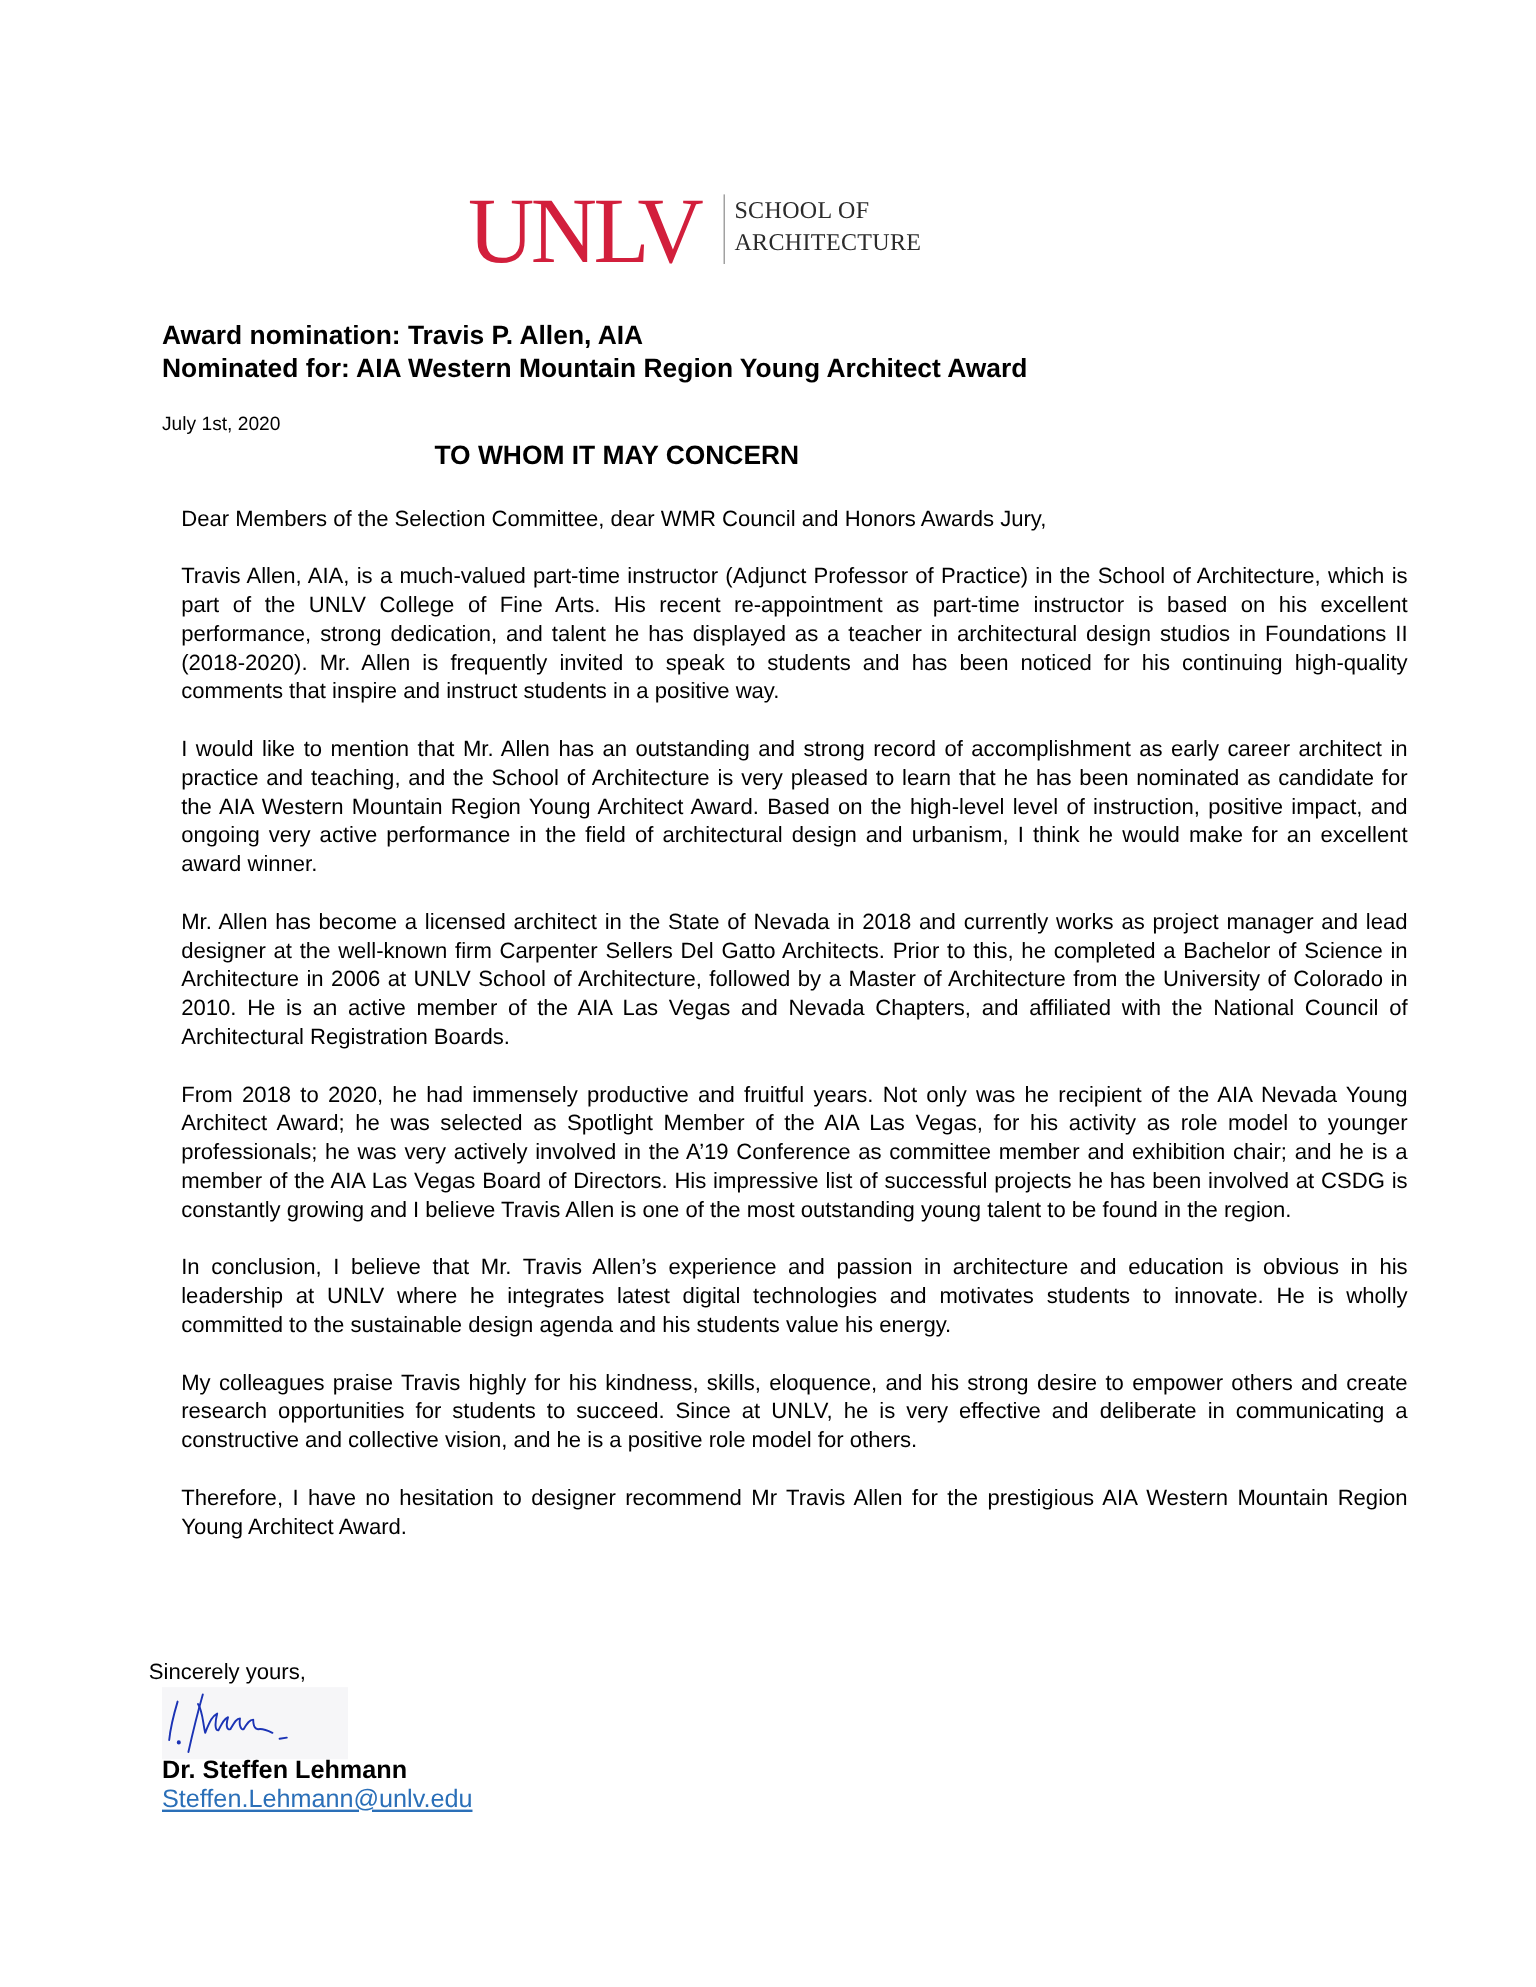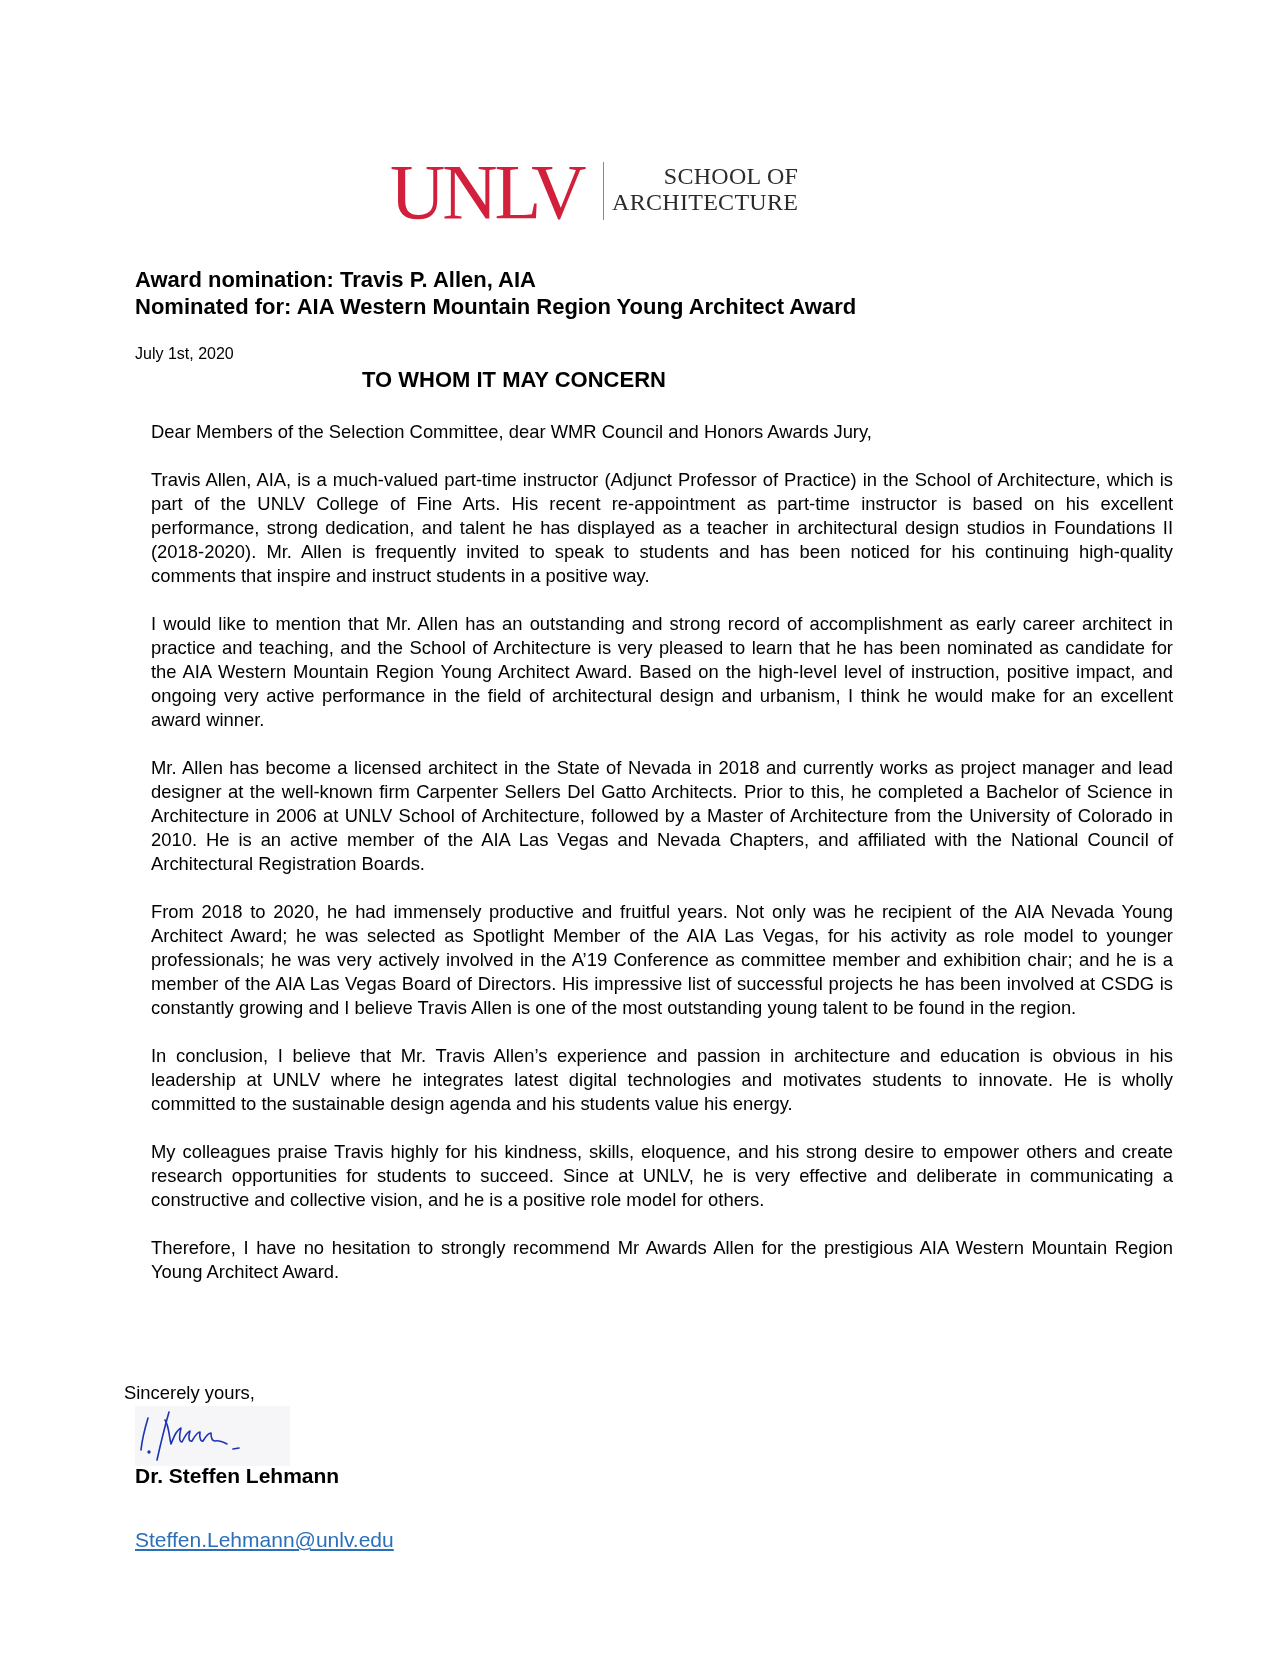--- a/index.html
+++ b/index.html
@@ -12,7 +12,7 @@
                transform: scaleX(0.98); transform-origin: left; }
   .logo-div { position: absolute; left: 213px; top: 12px; width: 1px; height: 58px; background: #8a8a8a; }
   .logo-school { position: absolute; left: 222px; top: 13px; font-family: "Liberation Serif", serif;
-                 color: #2b2b2b; font-size: 24px; line-height: 26px; letter-spacing: 0.3px; text-align: right; }
+                 color: #2b2b2b; font-size: 20px; line-height: 26px; letter-spacing: 0.3px; }
   .logo-school span { display: block; }
 
   .title { position: absolute; left: 135px; top: 266px; font-weight: bold; font-size: 22px; line-height: 27px; }

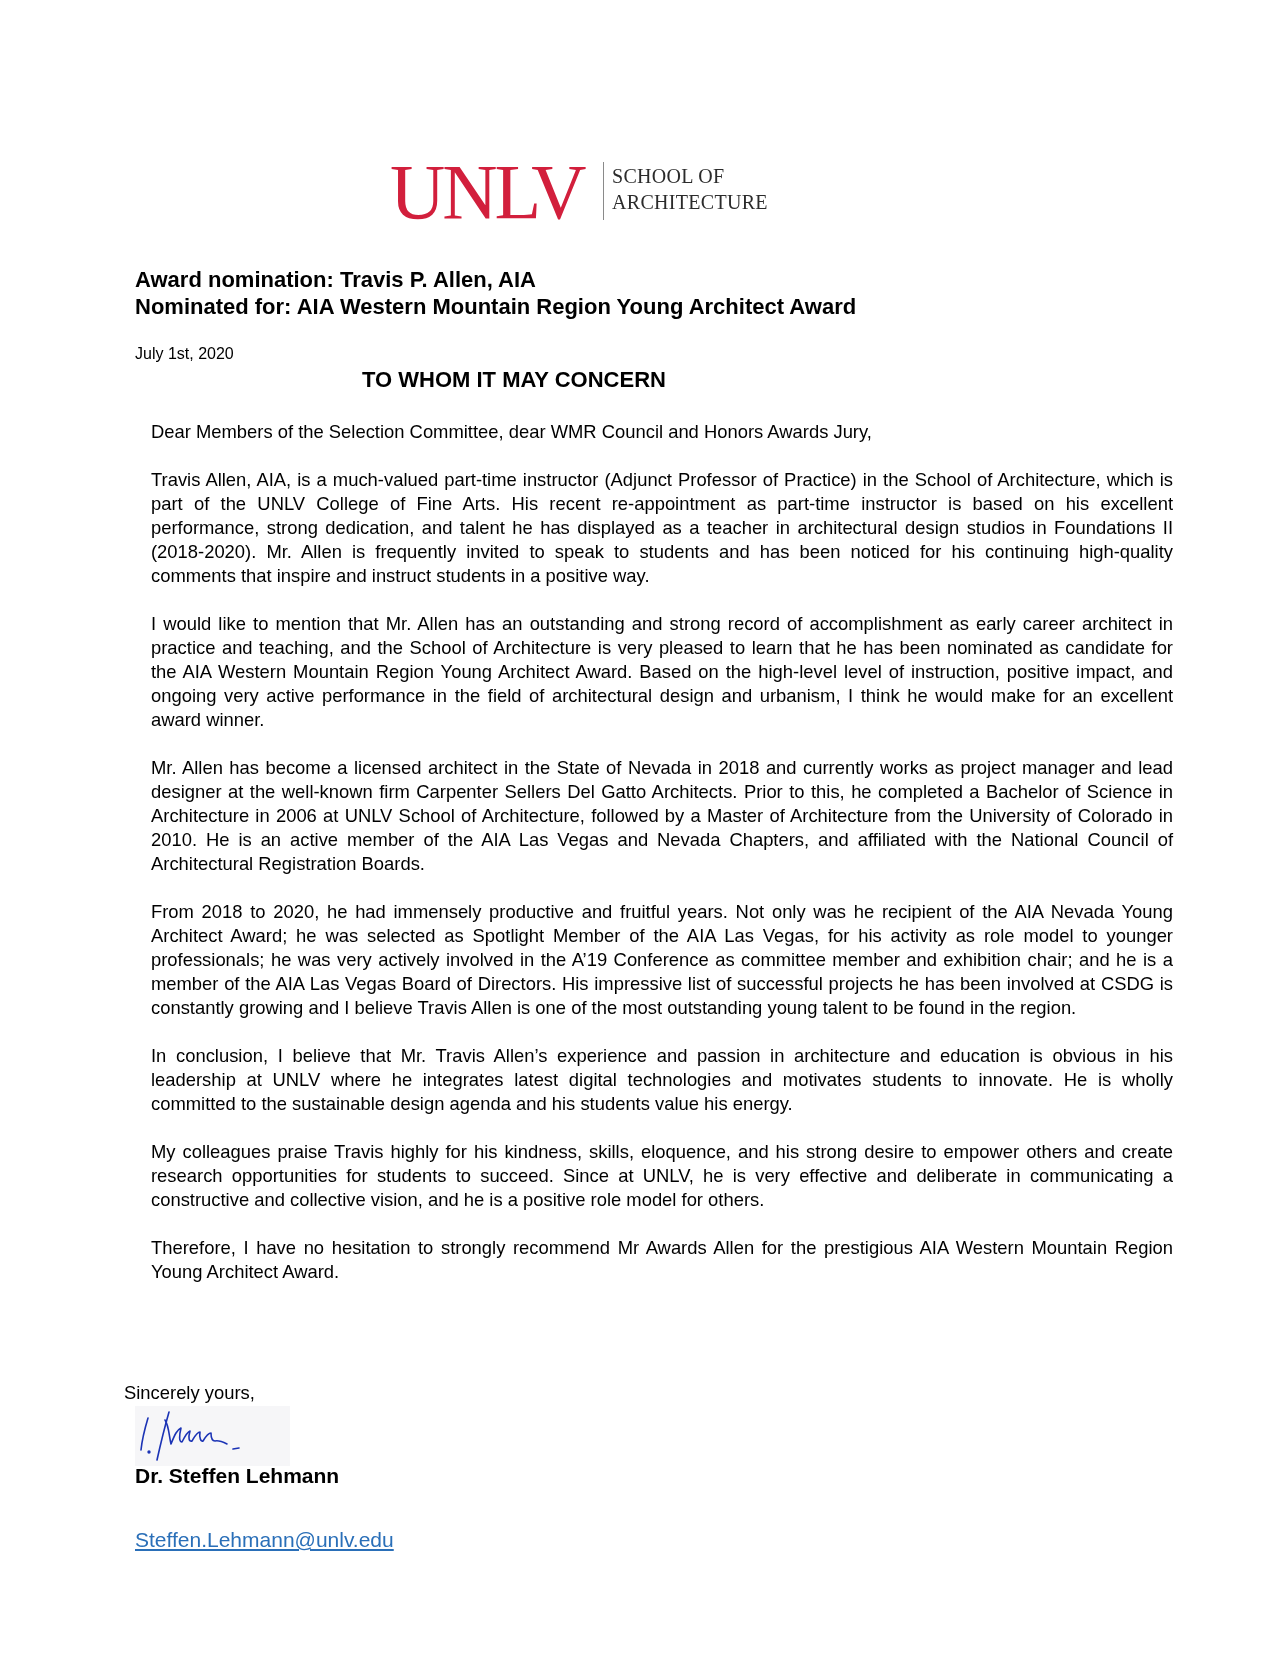--- a/index.html
+++ b/index.html
@@ -62,7 +62,7 @@
   <p>From 2018 to 2020, he had immensely productive and fruitful years. Not only was he recipient of the AIA Nevada Young Architect Award; he was selected as Spotlight Member of the AIA Las Vegas, for his activity as role model to younger professionals; he was very actively involved in the A’19 Conference as committee member and exhibition chair; and he is a member of the AIA Las Vegas Board of Directors. His impressive list of successful projects he has been involved at CSDG is constantly growing and I believe Travis Allen is one of the most outstanding young talent to be found in the region.</p>
   <p>In conclusion, I believe that Mr. Travis Allen’s experience and passion in architecture and education is obvious in his leadership at UNLV where he integrates latest digital technologies and motivates students to innovate. He is wholly committed to the sustainable design agenda and his students value his energy.</p>
   <p>My colleagues praise Travis highly for his kindness, skills, eloquence, and his strong desire to empower others and create research opportunities for students to succeed. Since at UNLV, he is very effective and deliberate in communicating a constructive and collective vision, and he is a positive role model for others.</p>
-  <p><span>Therefore, I have no hesitation to strongly recommend Mr Awards Allen for the prestigious </span><span class="b">AIA Western Mountain Region Young Architect Award.</span></p>
+  <p><span>Therefore, I have no hesitation to designer recommend Mr Travis Allen for the prestigious </span><span class="b">AIA Western Mountain Region Young Architect Award.</span></p>
 </div>
 
 <div class="closing">Sincerely yours,</div>

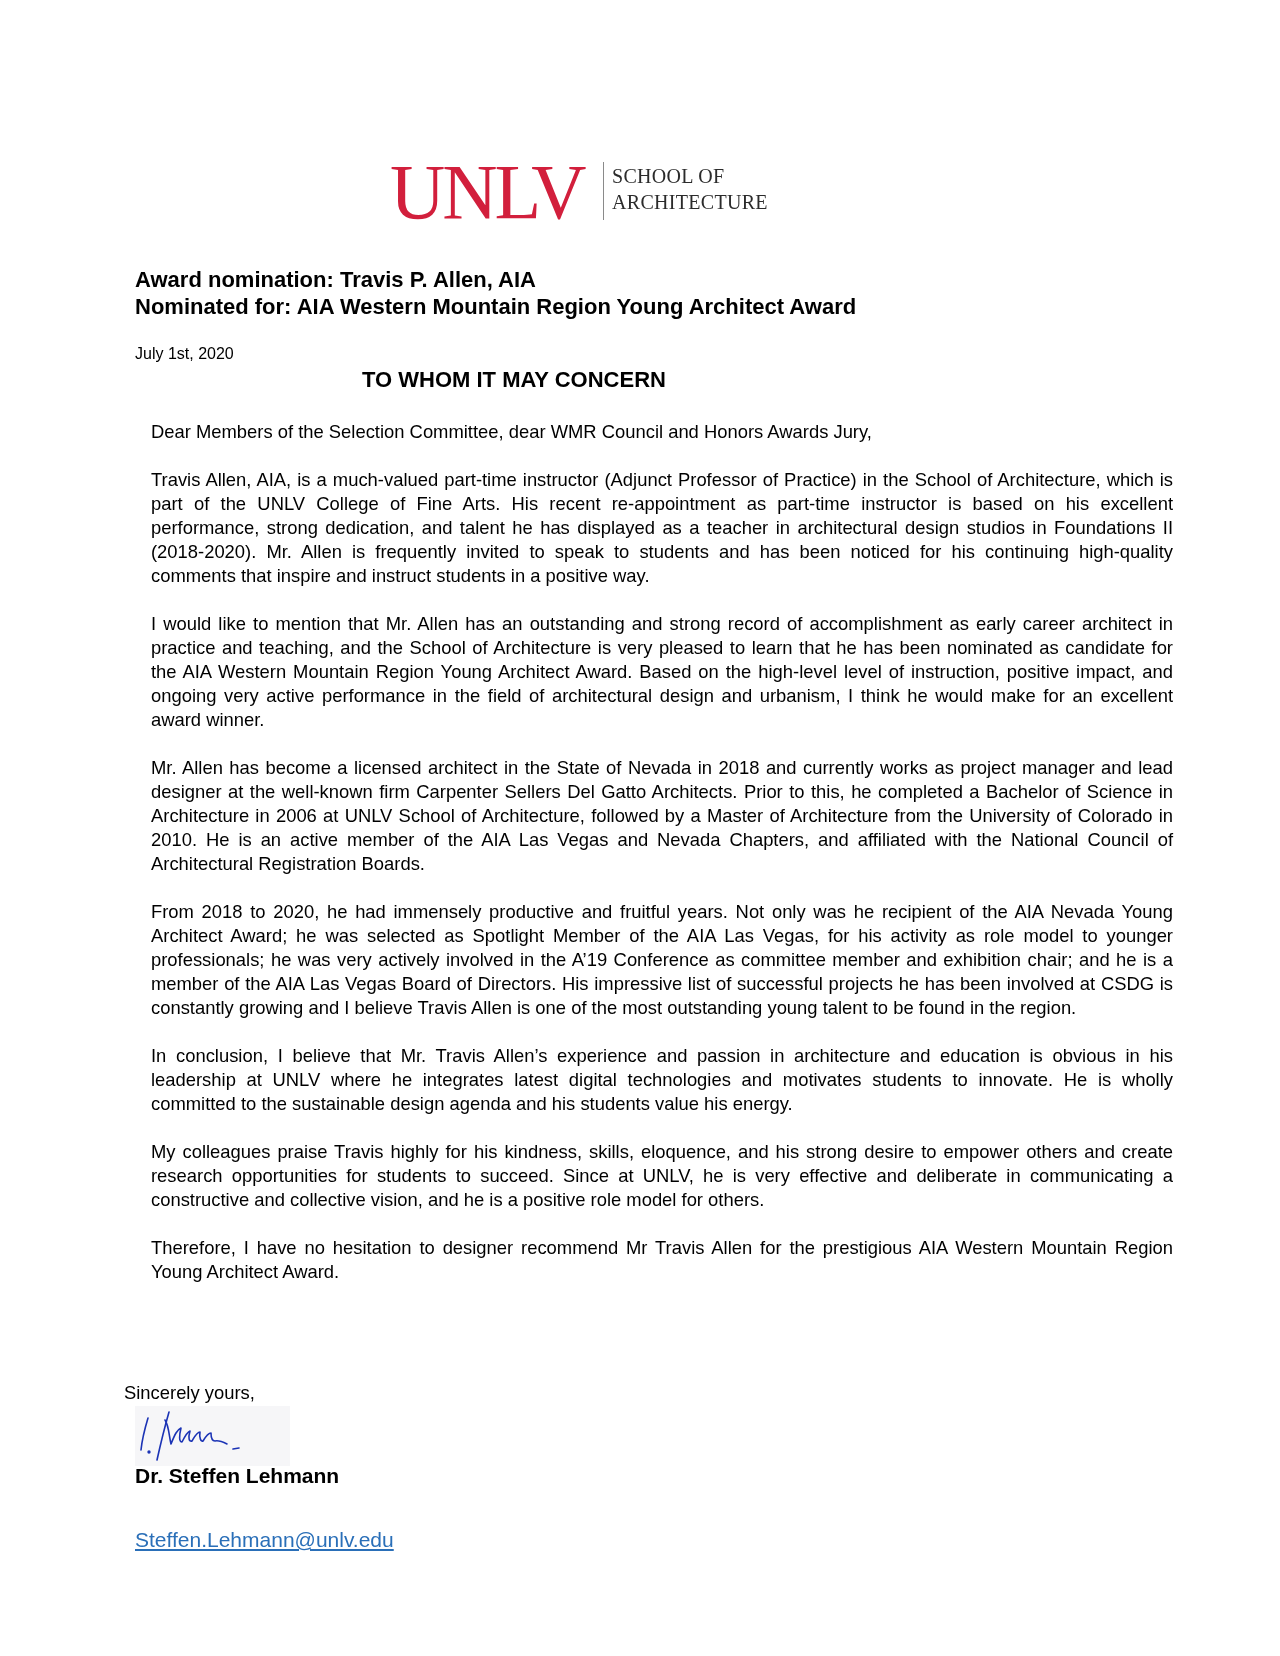--- a/index.html
+++ b/index.html
@@ -32,7 +32,7 @@
   .signer { position: absolute; left: 135px; top: 1464px; font-size: 21px; line-height: 24px; }
   .signer .name { font-weight: bold; display: block; }
   .signer .role { display: block; white-space: nowrap; }
-  .signer .email { display: inline-block; color: #2a6fb8; text-decoration: underline; text-underline-offset: 2px; margin-top: 40px; }
+  .signer .email { display: inline-block; color: #2a6fb8; text-decoration: underline; text-underline-offset: 2px; }
 </style>
 </head>
 <body>

